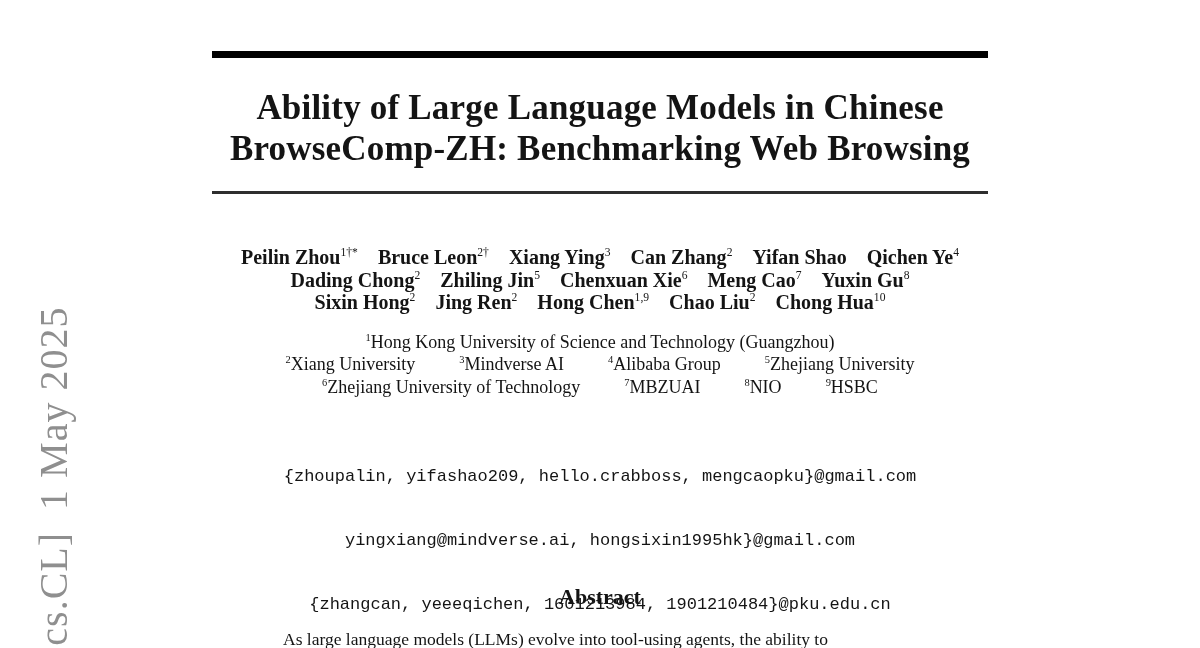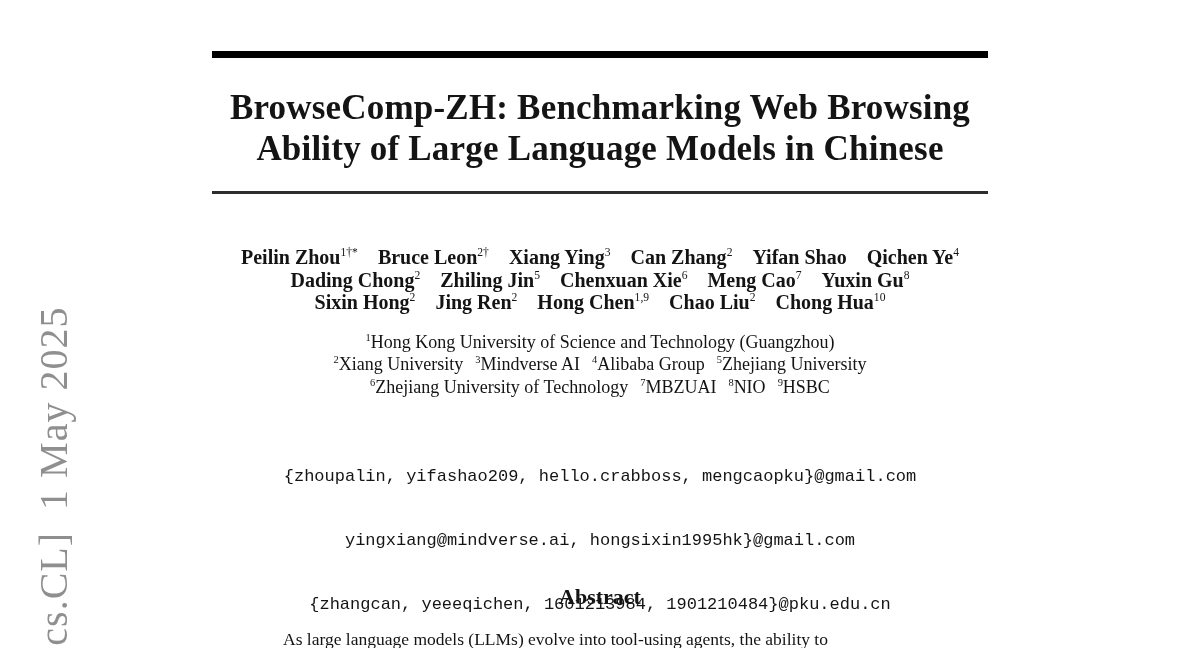--- a/index.html
+++ b/index.html
@@ -62,8 +62,8 @@
   <div class="rule rule-top"></div>
 
   <div class="title">
+    <div>Ability of Large Language Models in Chinese</div>
     <div>BrowseComp-ZH: Benchmarking Web Browsing</div>
-    <div>Ability of Large Language Models in Chinese</div>
   </div>
 
   <div class="rule rule-mid"></div>

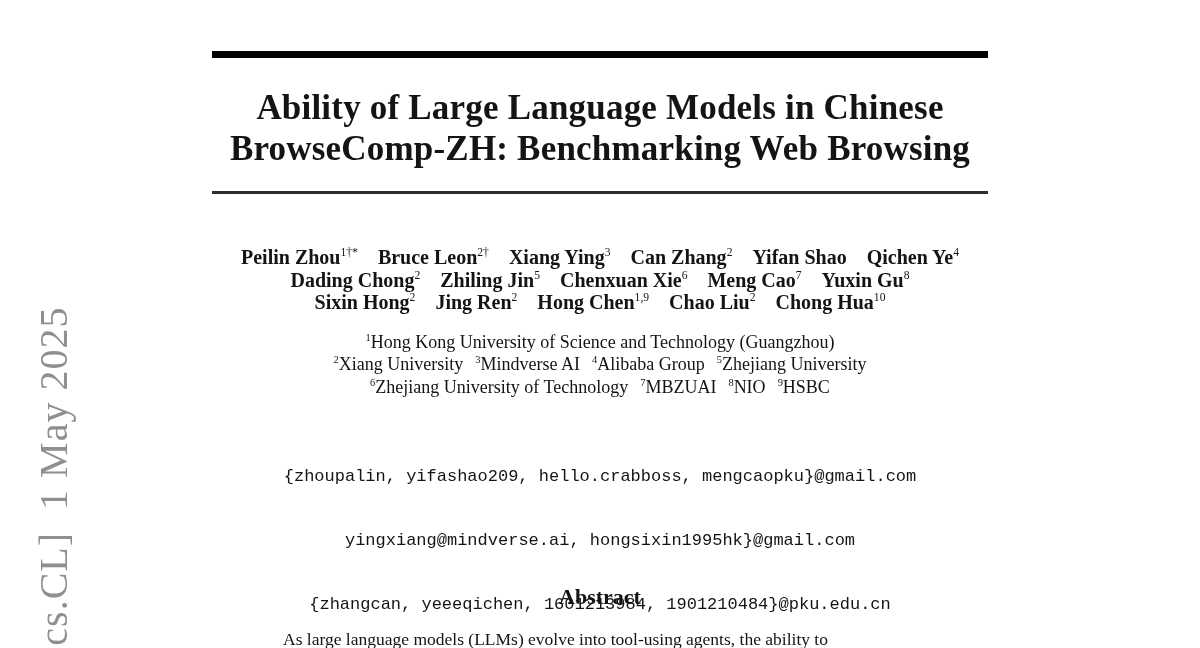--- a/index.html
+++ b/index.html
@@ -36,7 +36,7 @@
     position:absolute; left:212px; top:331px; width:776px;
     text-align:center; font-size:18px; line-height:22.4px;
   }
-  .affil { margin:0 6px; white-space:nowrap; }
+  .affil { margin:0 22px; white-space:nowrap; }
   .emails {
     position:absolute; left:212px; top:423px; width:776px;
     text-align:center;

